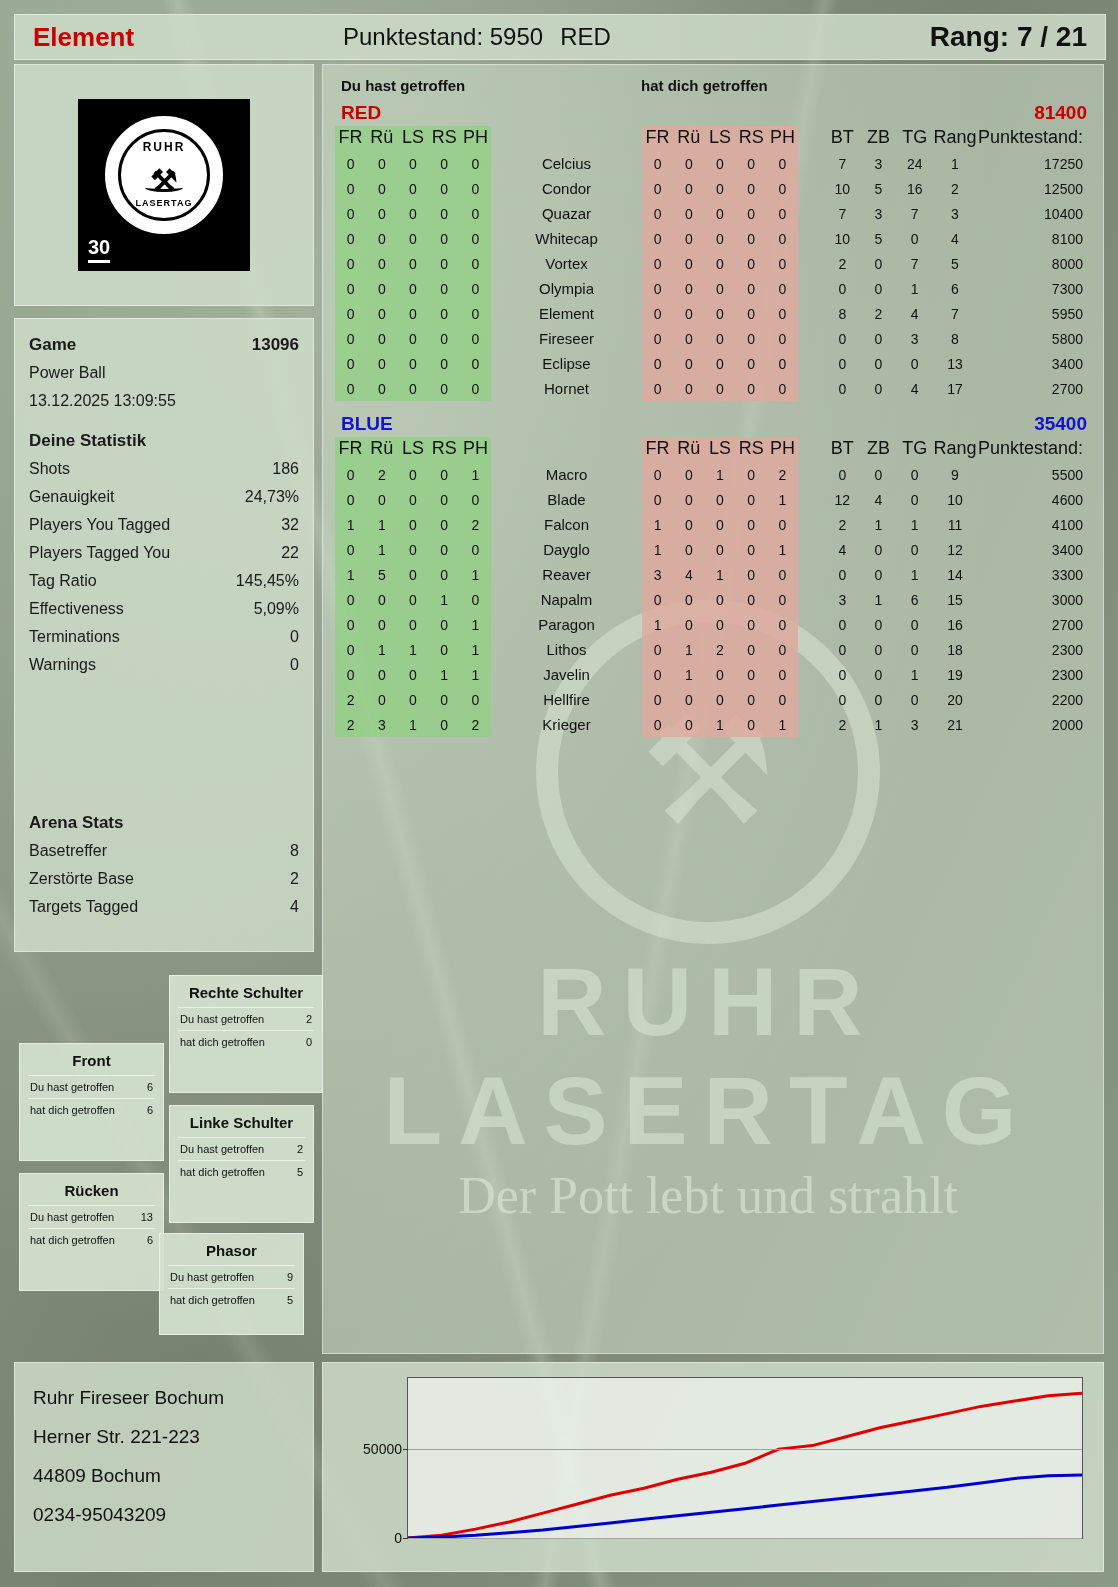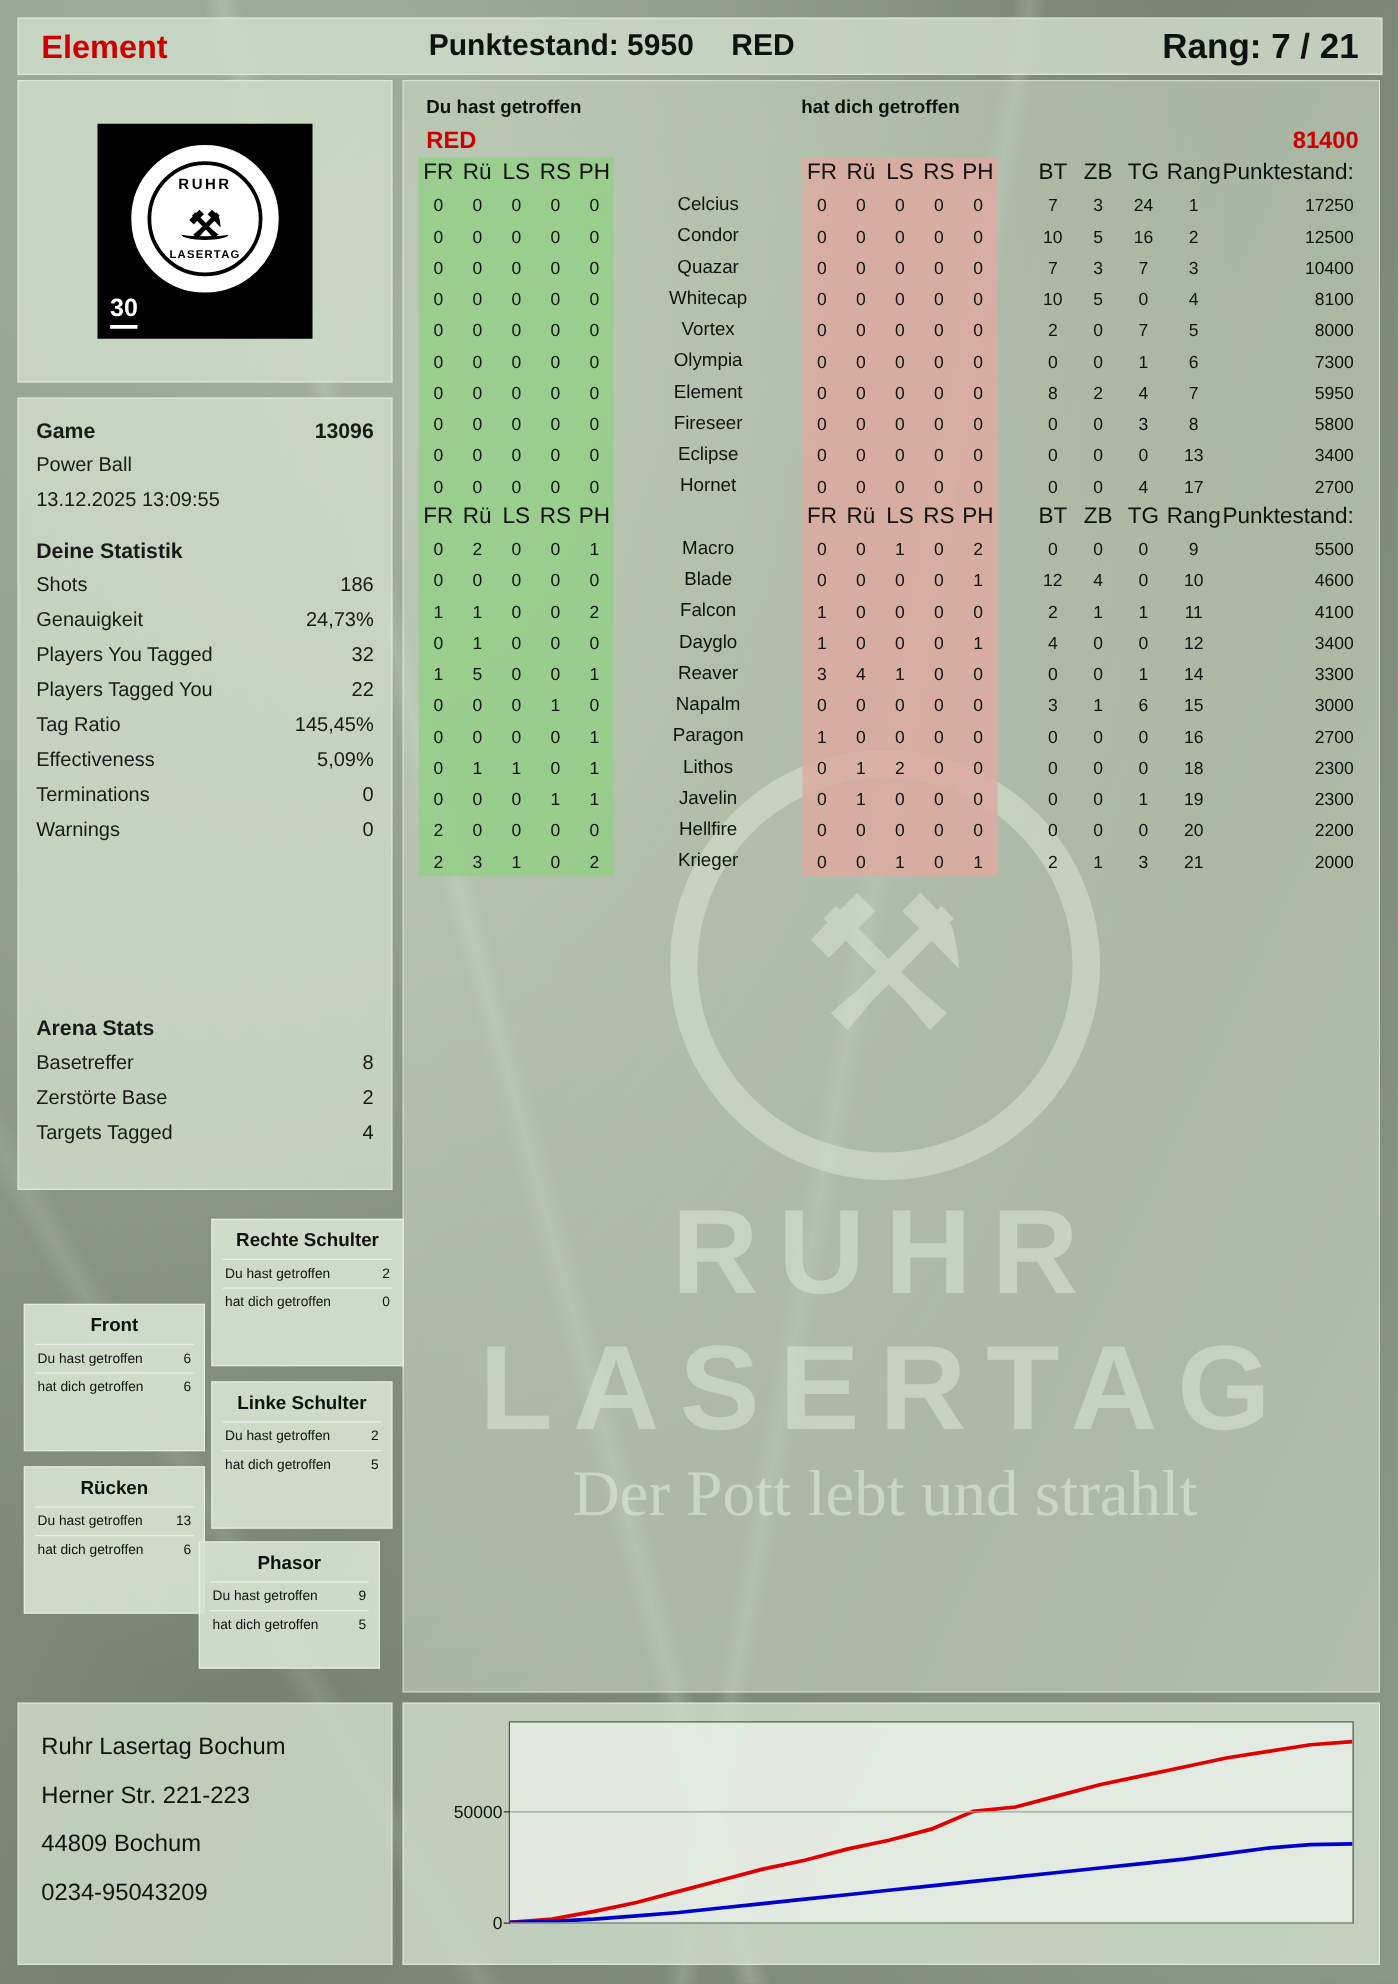--- a/index.html
+++ b/index.html
@@ -100,9 +100,9 @@
     align-items: flex-start;
     justify-content: flex-start;
     padding-left: 28px;
-    gap: 30px;
+    gap: 17px;
     font-size: 24px;
-    font-weight: bold;
+    font-weight: normal;
     color: #111;
   }
   .hdr-team { color: #111; }

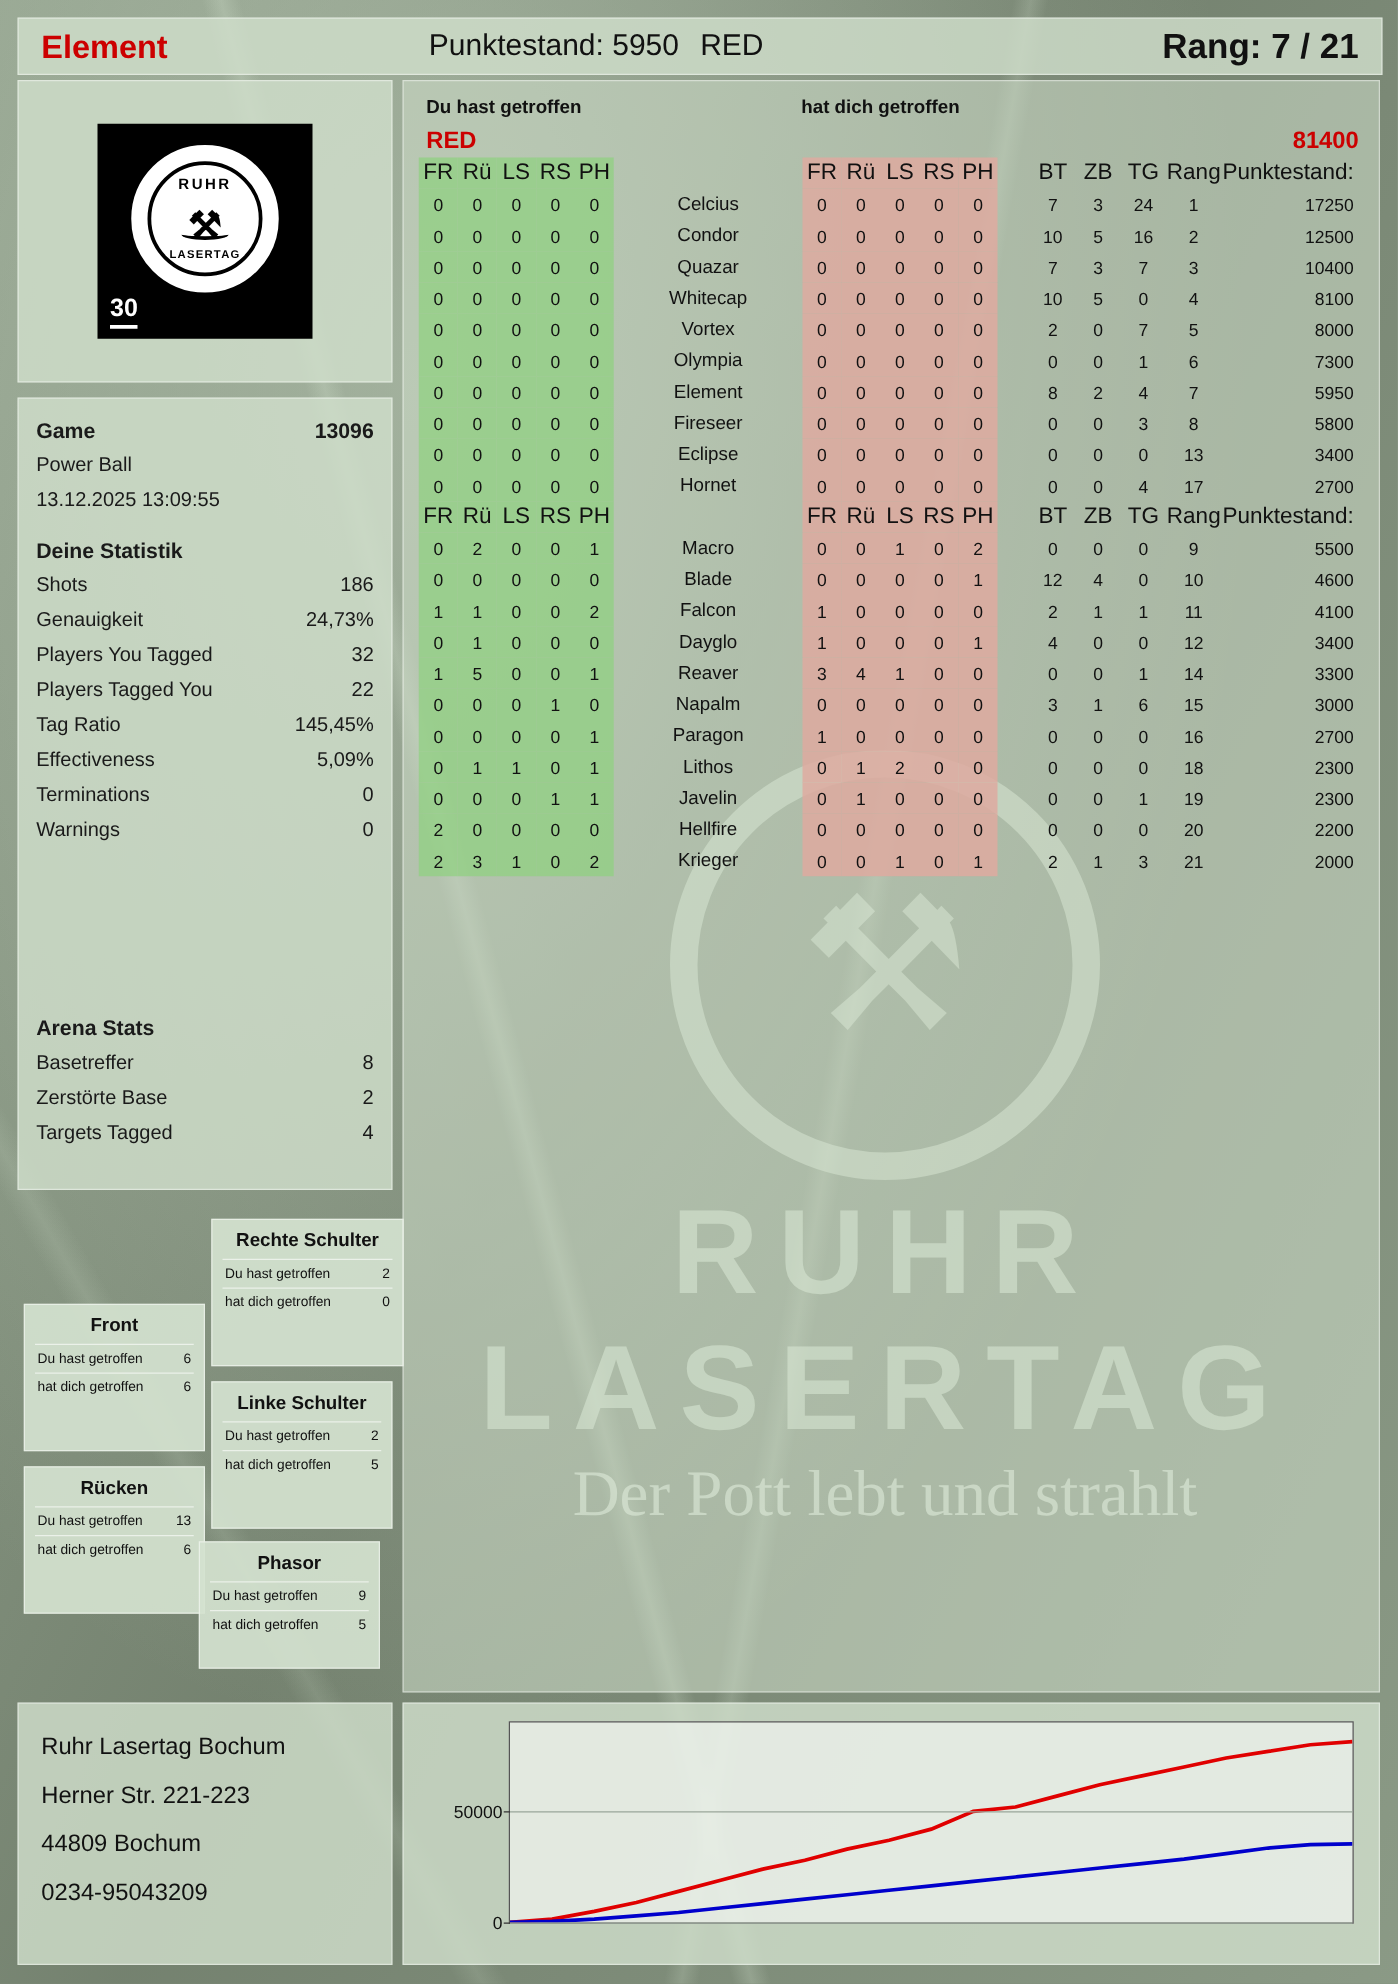--- a/index.html
+++ b/index.html
@@ -727,6 +727,10 @@
         </tbody>
     </table>
 
+    <div class="team-line" style="margin-top:10px">
+      <span class="team-blue">BLUE</span>
+      <span class="team-blue">35400</span>
+    </div>
     <table class="score">
       <thead>
         <tr class="hdr-row">

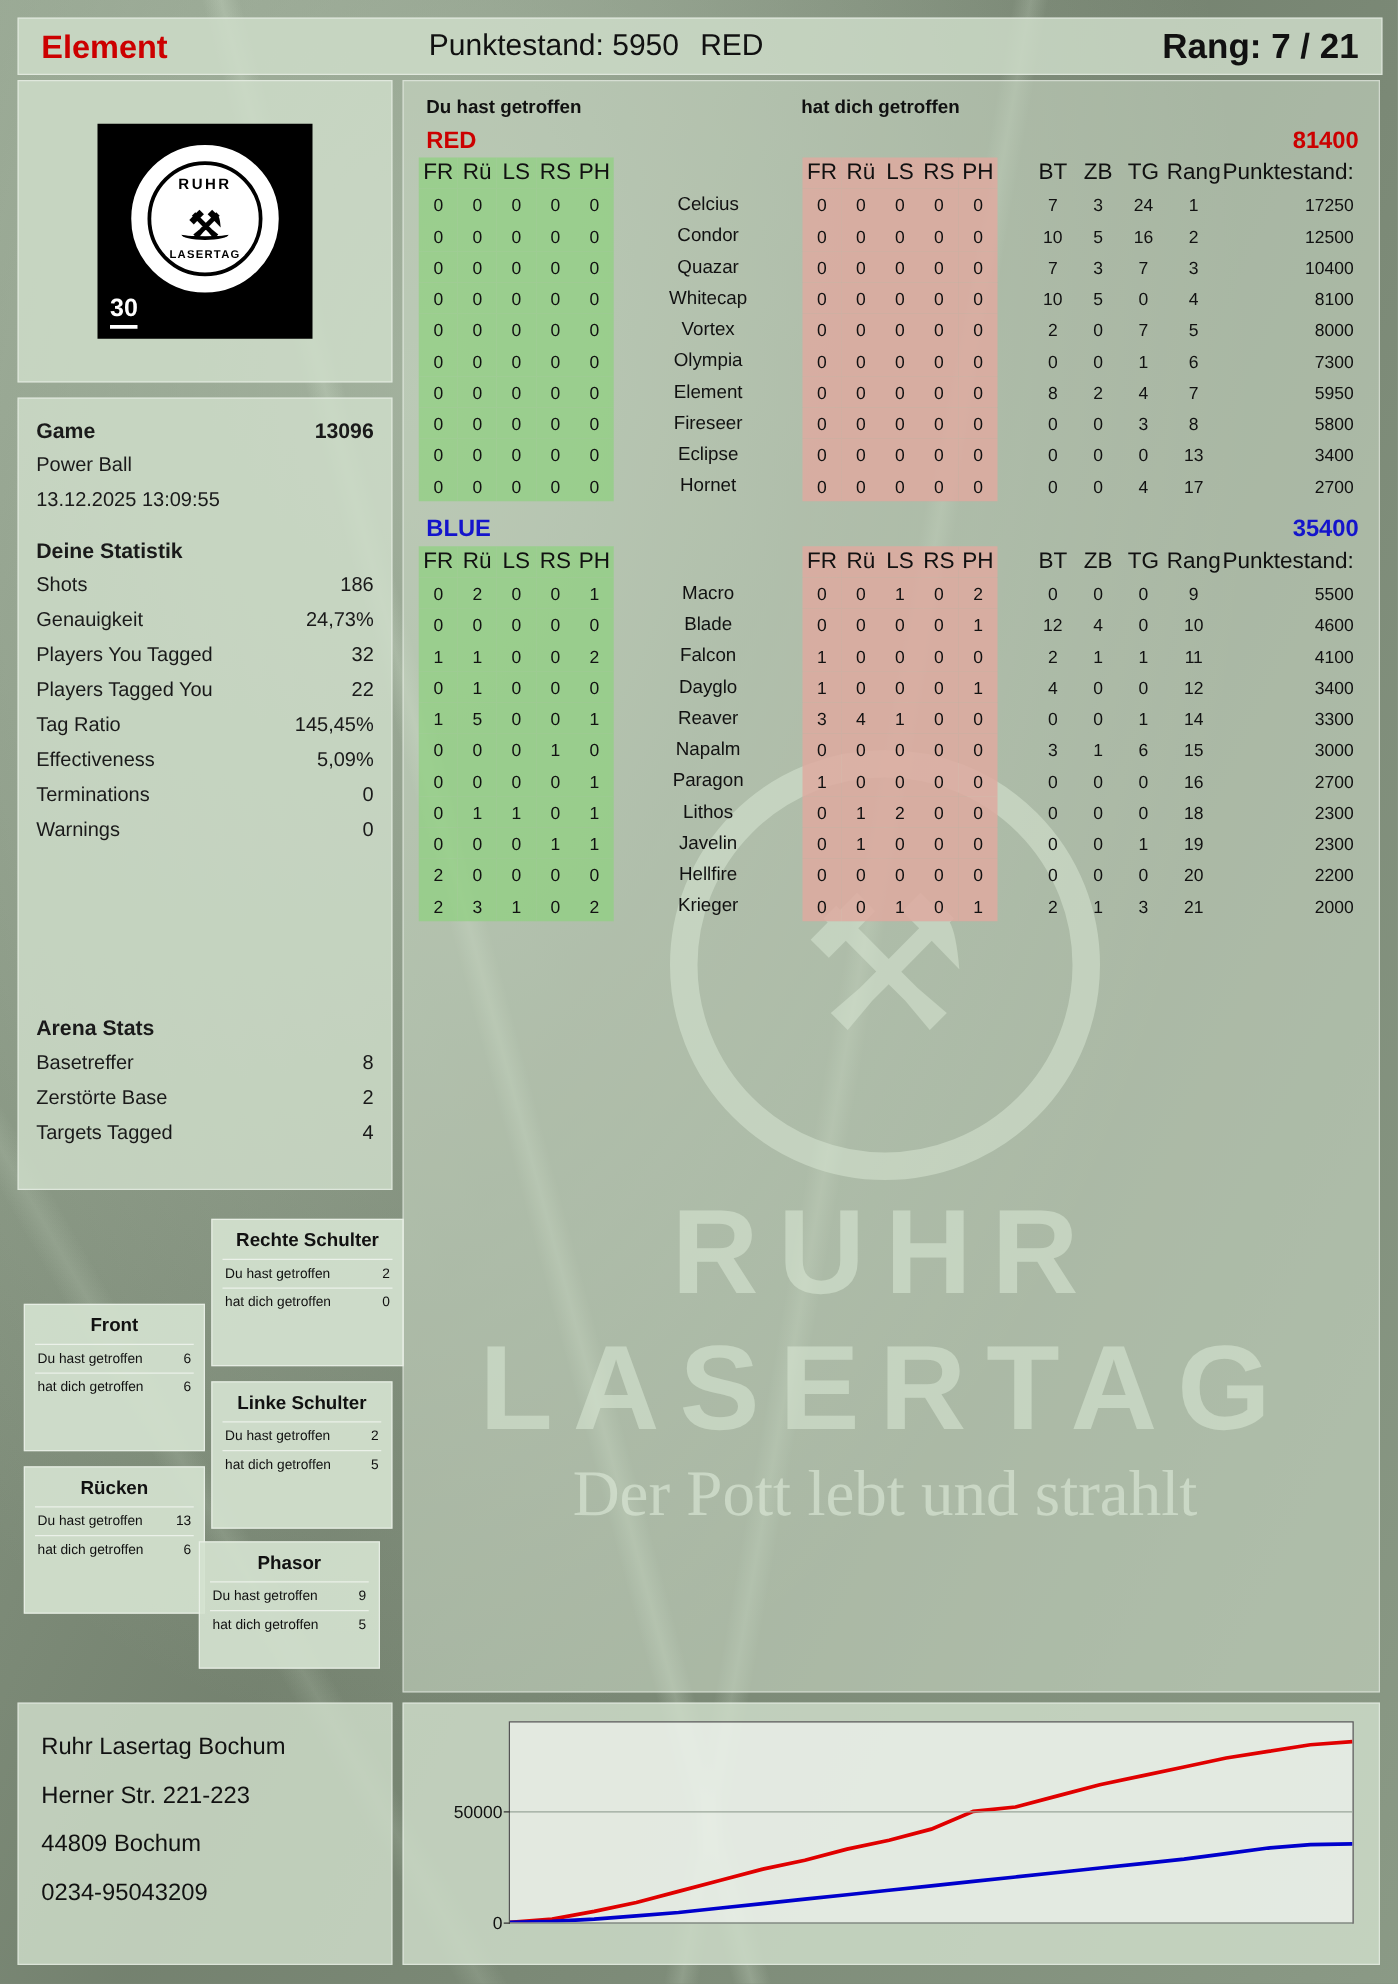--- a/index.html
+++ b/index.html
@@ -495,7 +495,7 @@
   </div>
 
   <div class="address panel">
-    <div>Ruhr Lasertag Bochum</div>
+    <div>Ruhr Fireseer Bochum</div>
     <div>Herner Str. 221-223</div>
     <div>44809 Bochum</div>
     <div>0234-95043209</div>

